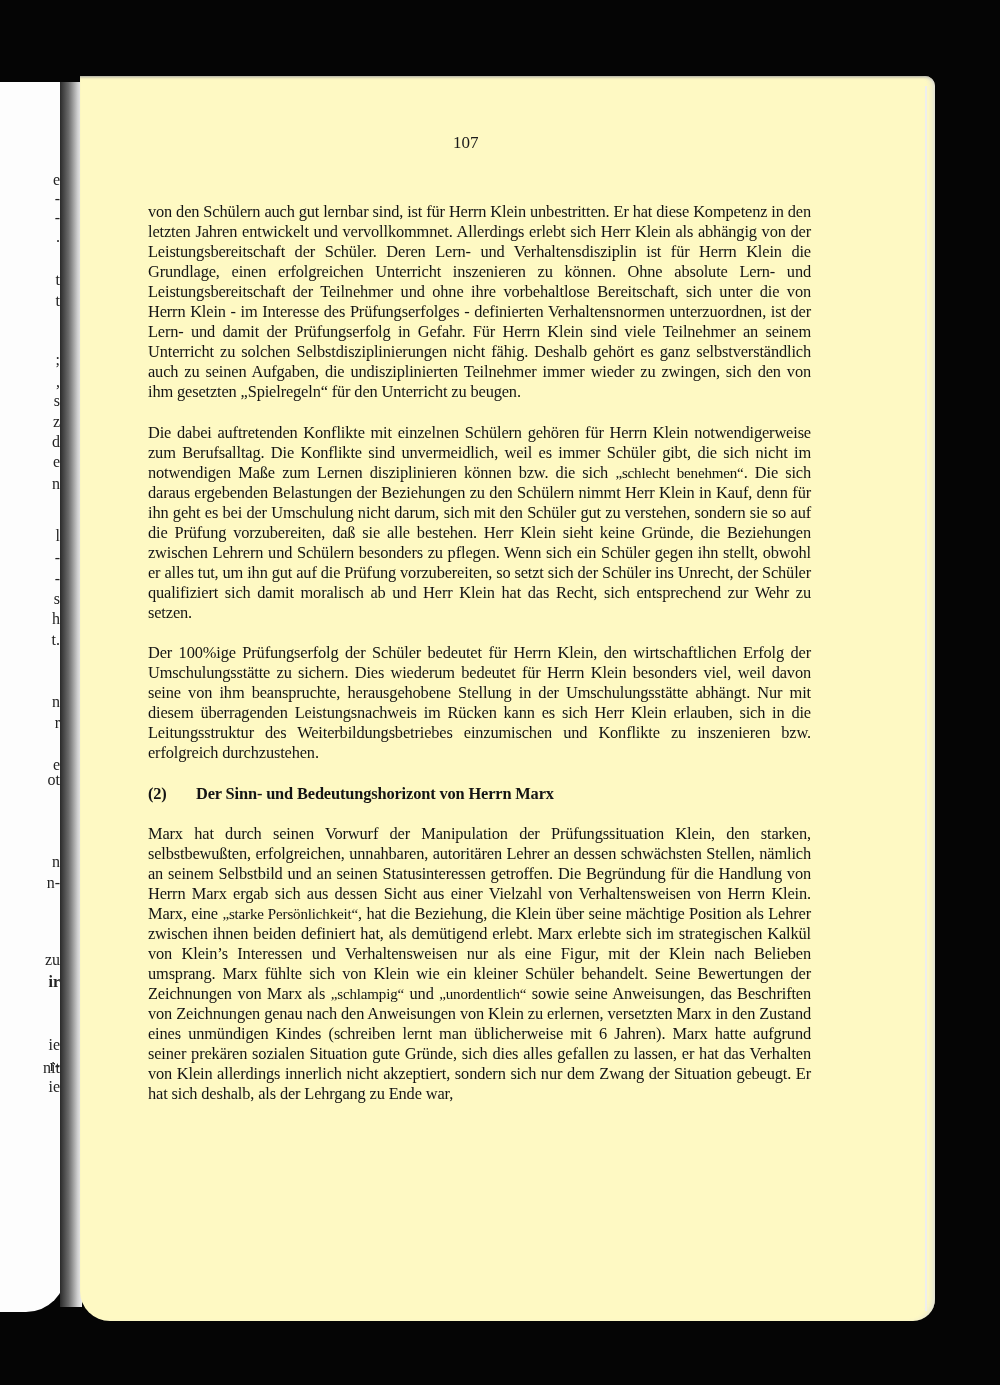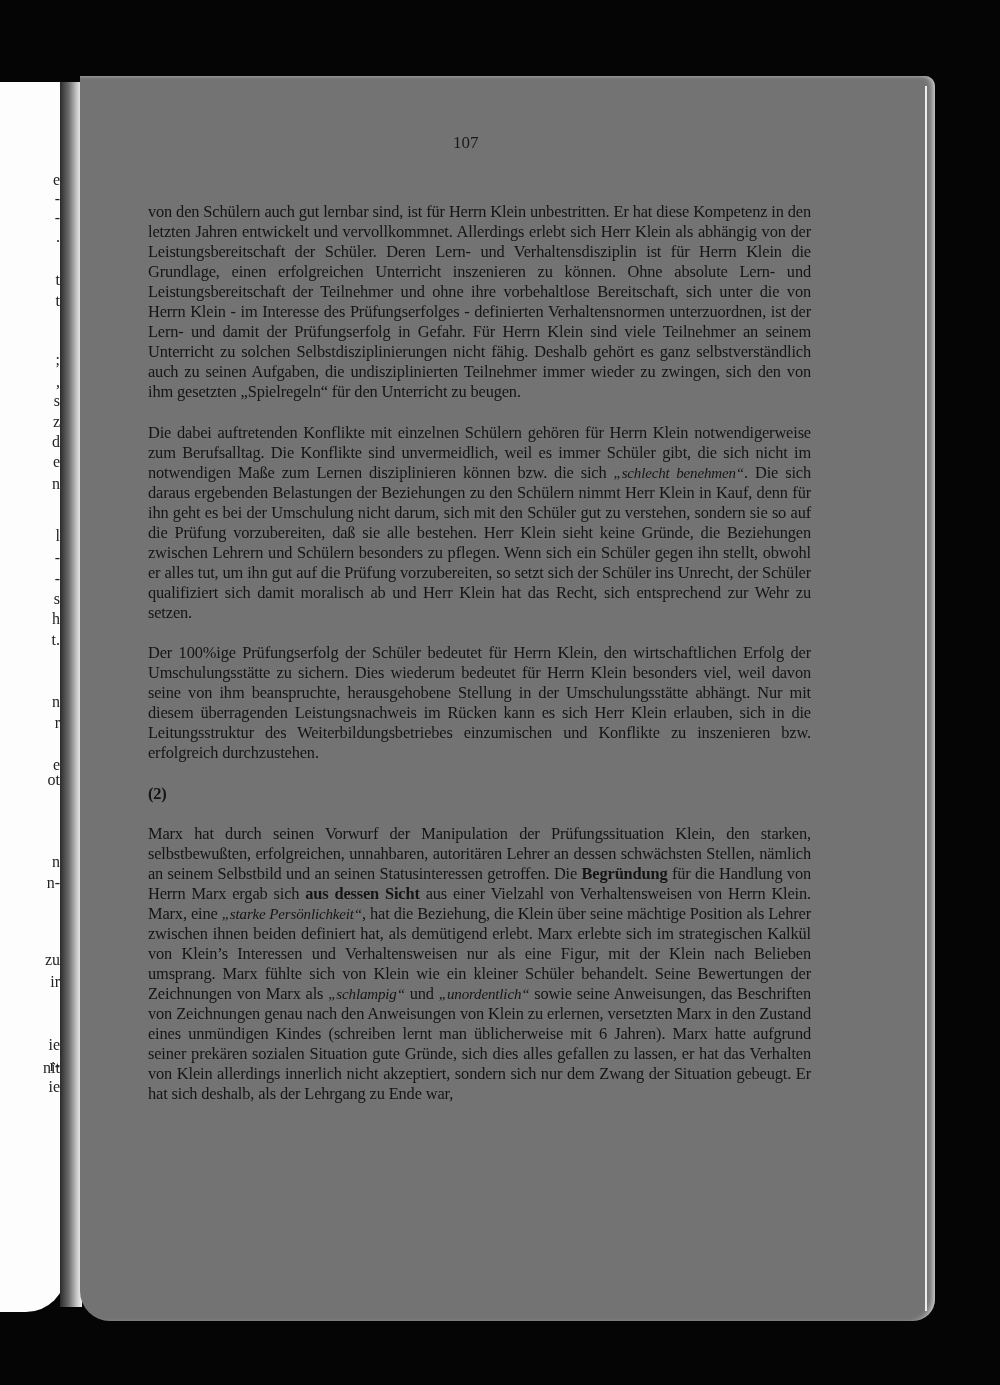--- a/index.html
+++ b/index.html
@@ -50,7 +50,7 @@
       top: 76px;
       width: 855px;
       height: 1245px;
-      background: #737373;
+      background: #fef9c3;
       border-top-right-radius: 10px;
       border-bottom-right-radius: 22px;
       border-bottom-left-radius: 30px;

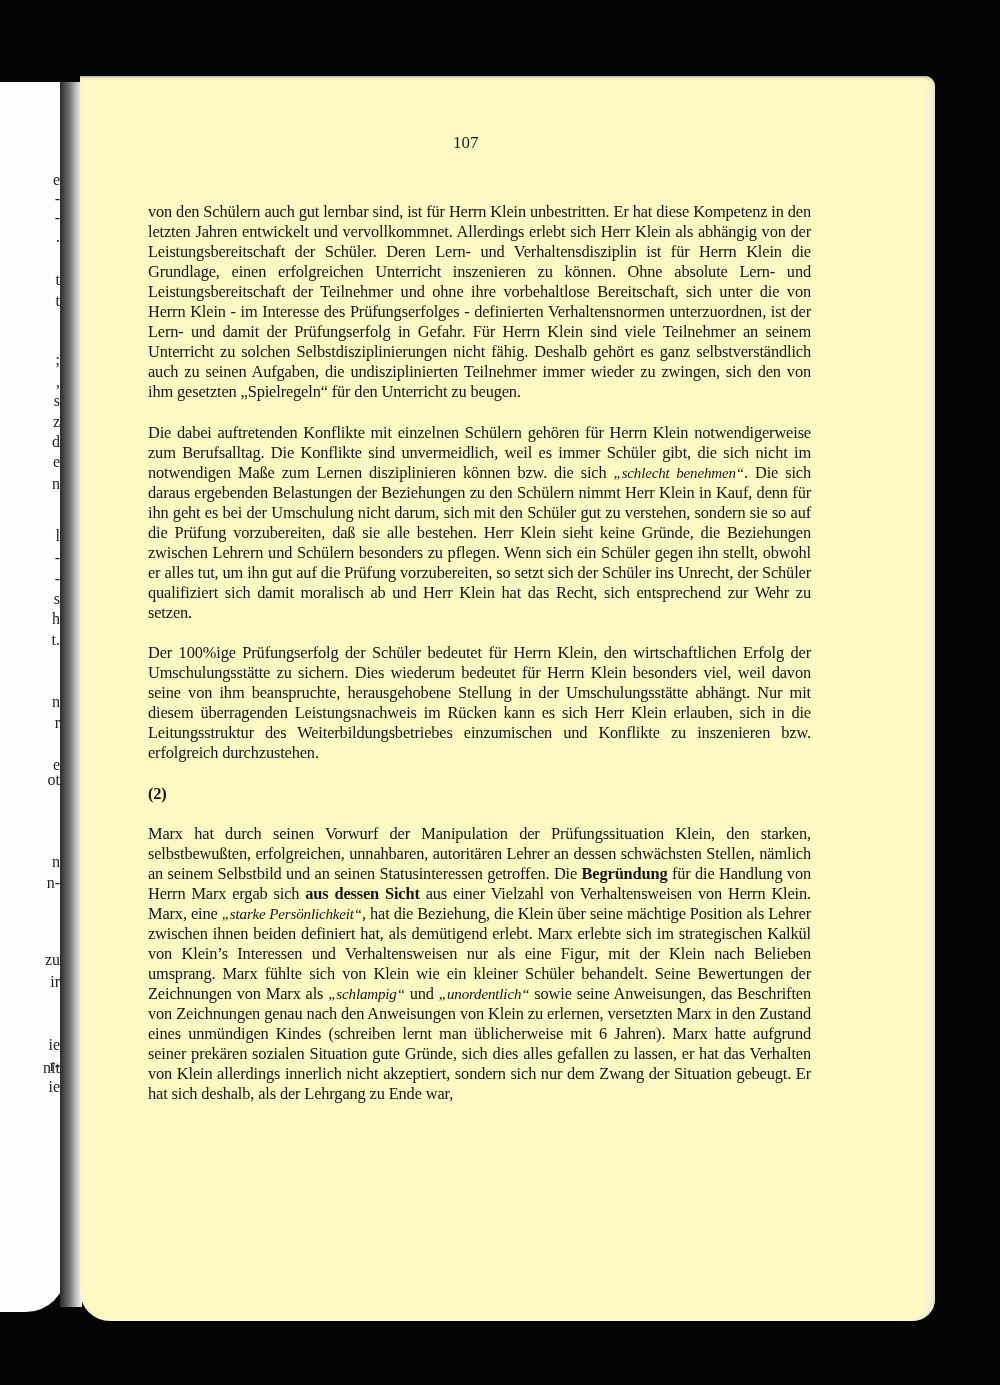--- a/index.html
+++ b/index.html
@@ -93,7 +93,6 @@
       text-align-last: left;
     }
     .para span.i {
-      font-style: italic;
       font-size: 15px;
     }
     .para span.b {

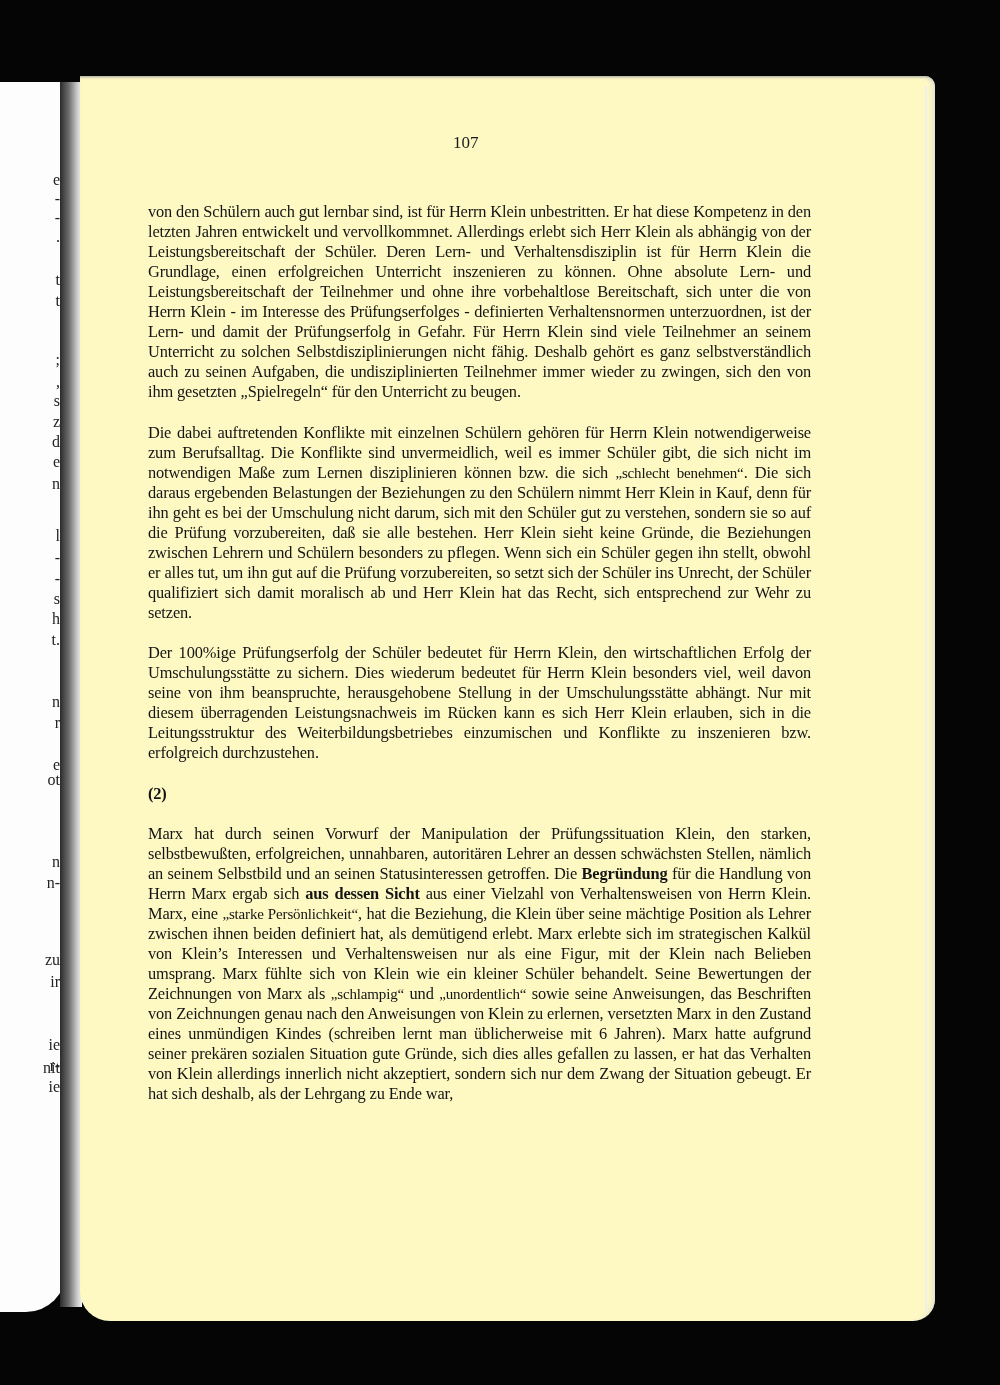--- a/index.html
+++ b/index.html
@@ -156,6 +156,7 @@
     <p class="para"><span>Der 100%ige Prüfungserfolg der Schüler bedeutet für Herrn Klein, den wirtschaftlichen Erfolg der Umschulungsstätte zu sichern. Dies wiederum bedeutet für Herrn Klein besonders viel, weil davon seine von ihm beanspruchte, herausgehobene Stellung in der Umschulungsstätte abhängt. Nur mit diesem überragenden Leistungsnachweis im Rücken kann es sich Herr Klein erlauben, sich in die Leitungsstruktur des Weiterbildungsbetriebes einzumischen und Konflikte zu inszenieren bzw. erfolgreich durchzustehen.</span></p>
     <div class="heading">
       <span class="num">(2)</span>
+      <span>Der Sinn- und Bedeutungshorizont von Herrn Marx</span>
     </div>
     <p class="para" id="final-para"><span>Marx hat durch seinen Vorwurf der Manipulation der Prüfungssituation Klein, den starken, selbstbewußten, erfolgreichen, unnahbaren, autoritären Lehrer an dessen schwächsten Stellen, nämlich an seinem Selbstbild und an seinen Statusinteressen getroffen. Die </span><span class="b">Begründung</span><span> für die Handlung von Herrn Marx ergab sich </span><span class="b">aus dessen Sicht</span><span> aus einer Vielzahl von Verhaltensweisen von Herrn Klein. Marx, eine </span><span class="i">„starke Persönlichkeit“</span><span>, hat die Beziehung, die Klein über seine mächtige Position als Lehrer zwischen ihnen beiden definiert hat, als demütigend erlebt. Marx erlebte sich im strategischen Kalkül von Klein’s Interessen und Verhaltensweisen nur als eine Figur, mit der Klein nach Belieben umsprang. Marx fühlte sich von Klein wie ein kleiner Schüler behandelt. Seine Bewertungen der Zeichnungen von Marx als </span><span class="i">„schlampig“</span><span> und </span><span class="i">„unordentlich“</span><span> sowie seine Anweisungen, das Beschriften von Zeichnungen genau nach den Anweisungen von Klein zu erlernen, versetzten Marx in den Zustand eines unmündigen Kindes (schreiben lernt man üblicherweise mit 6 Jahren). Marx hatte aufgrund seiner prekären sozialen Situation gute Gründe, sich dies alles gefallen zu lassen, er hat das Verhalten von Klein allerdings innerlich nicht akzeptiert, sondern sich nur dem Zwang der Situation gebeugt. Er hat sich deshalb, als der Lehrgang zu Ende war,</span></p>
   </div>

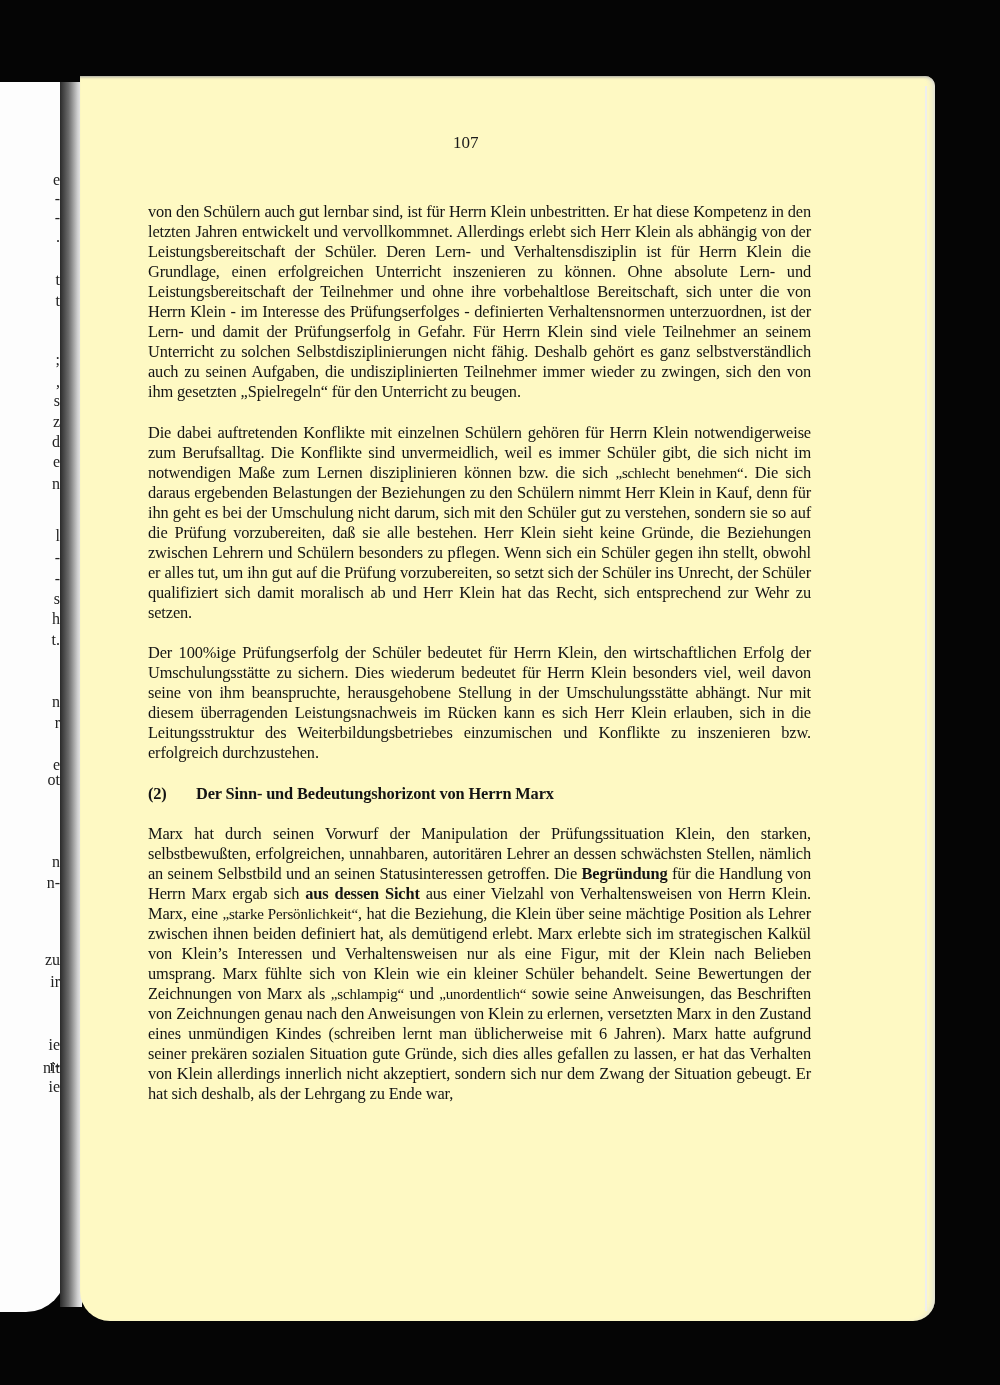--- a/index.html
+++ b/index.html
@@ -96,7 +96,7 @@
       font-size: 15px;
     }
     .para span.b {
-      font-weight: bold;
+      font-weight: normal;
     }
     .heading {
       font-weight: bold;

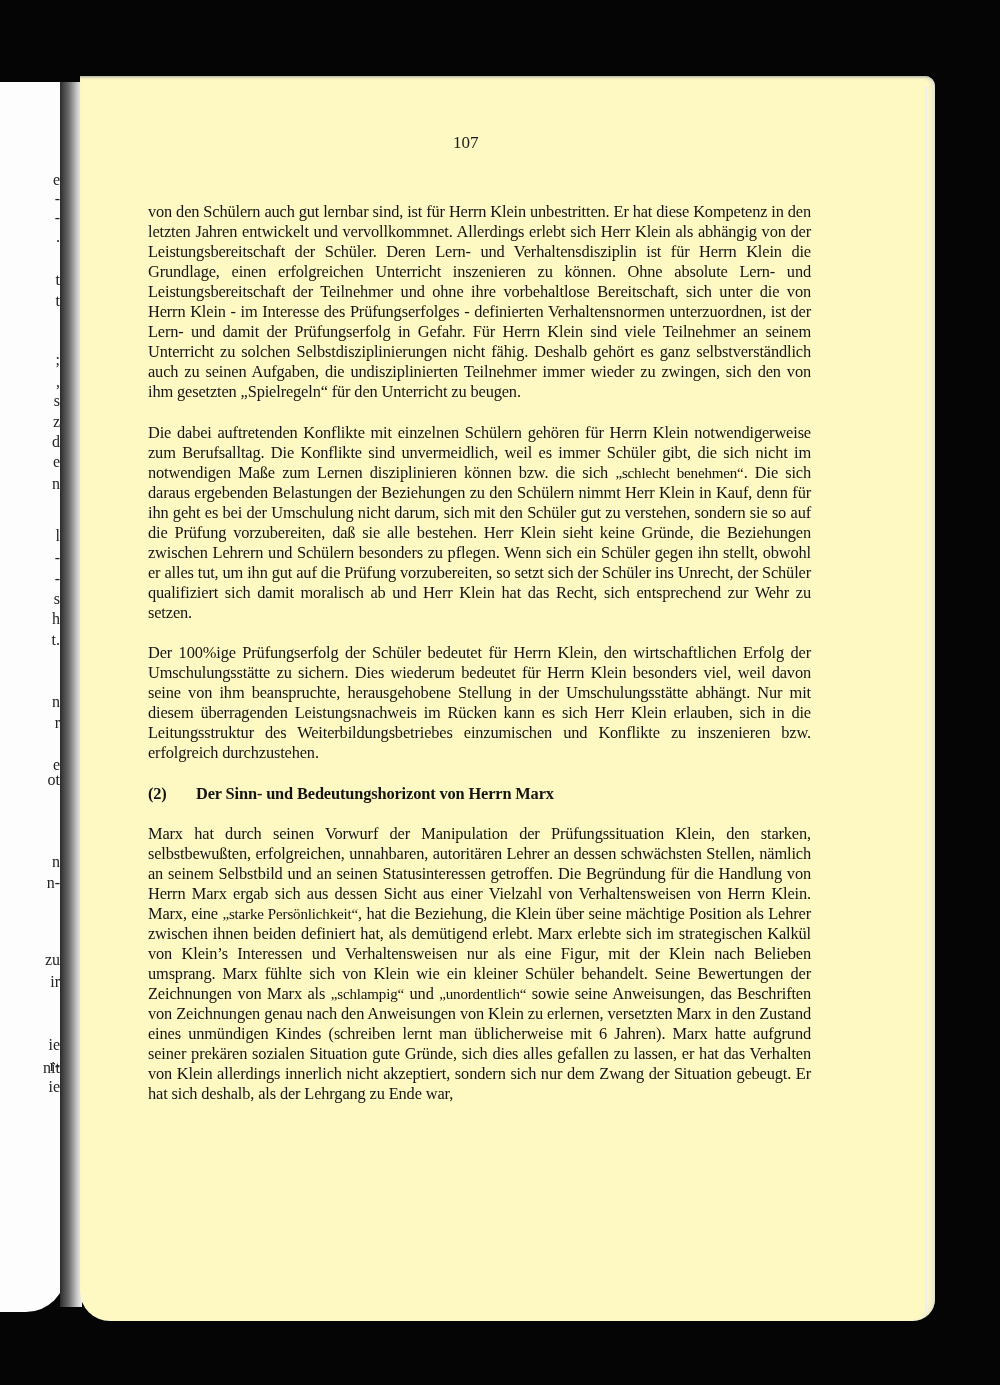--- a/index.html
+++ b/index.html
@@ -33,7 +33,7 @@
       line-height: 19px;
       color: #222;
     }
-    .left-fragment.bold { font-weight: normal; }
+    .left-fragment.bold { font-weight: bold; }
     
     .gutter {
       position: absolute;

